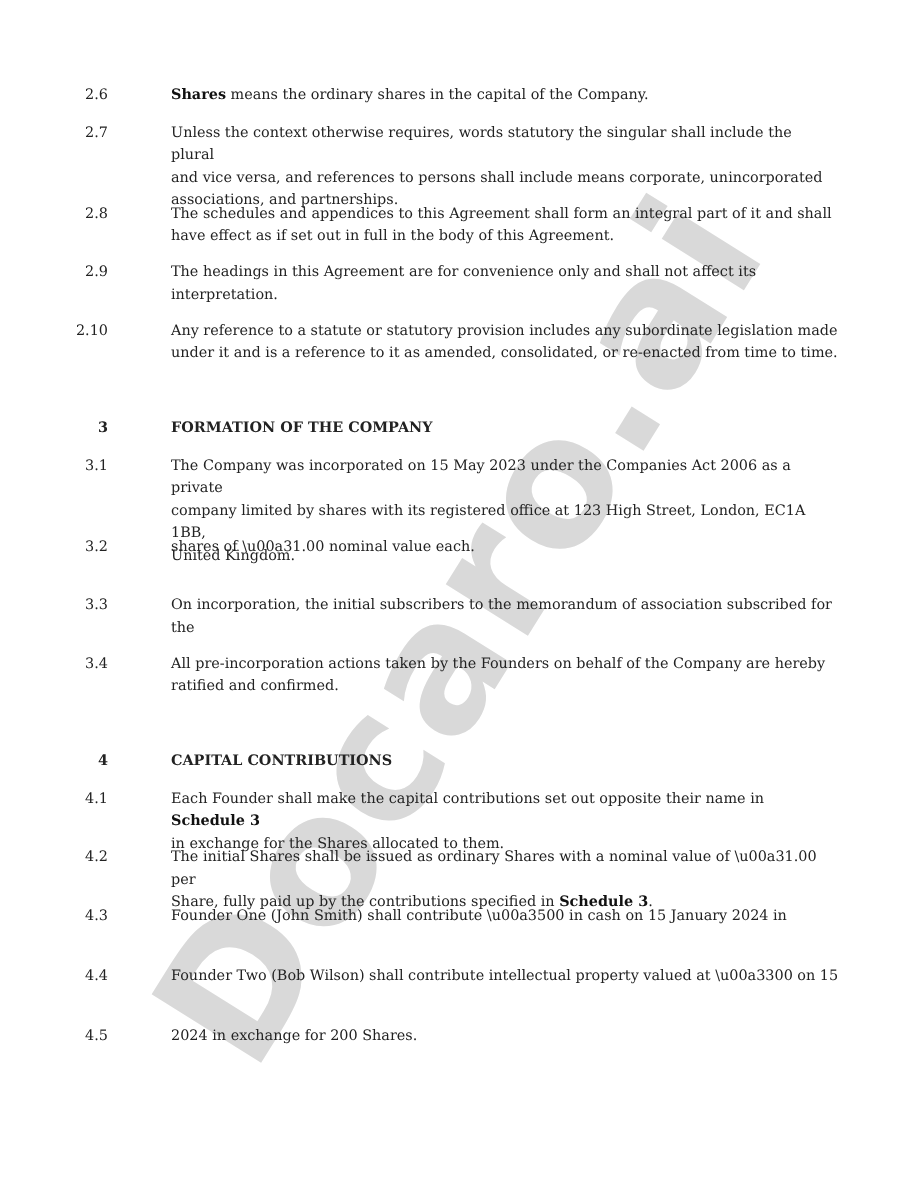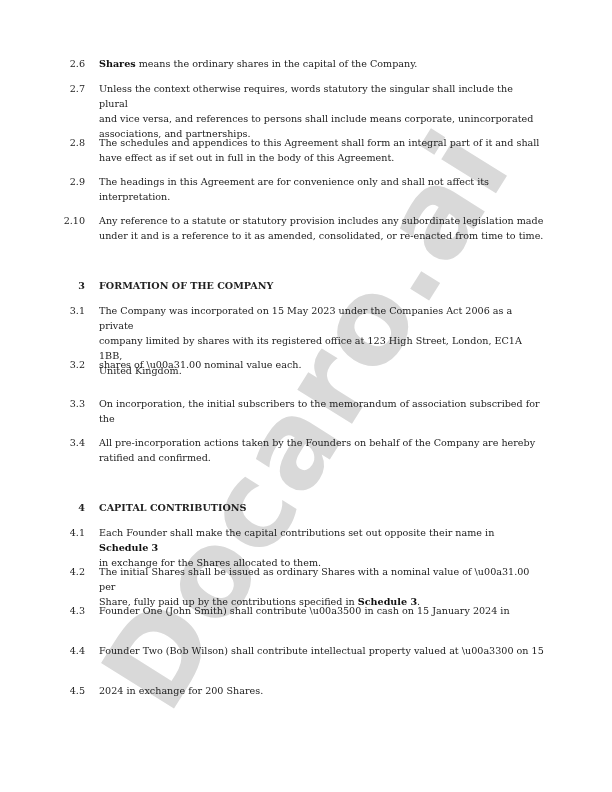--- a/index.html
+++ b/index.html
@@ -29,7 +29,7 @@
     font-size: 9.6px; line-height: 15px;
   }
   .num {
-    position: absolute; right: 527px; text-align: left; white-space: nowrap;
+    position: absolute; right: 540px; text-align: left; white-space: nowrap;
   }
   .text {
     position: absolute; left: 99px; width: 445px;

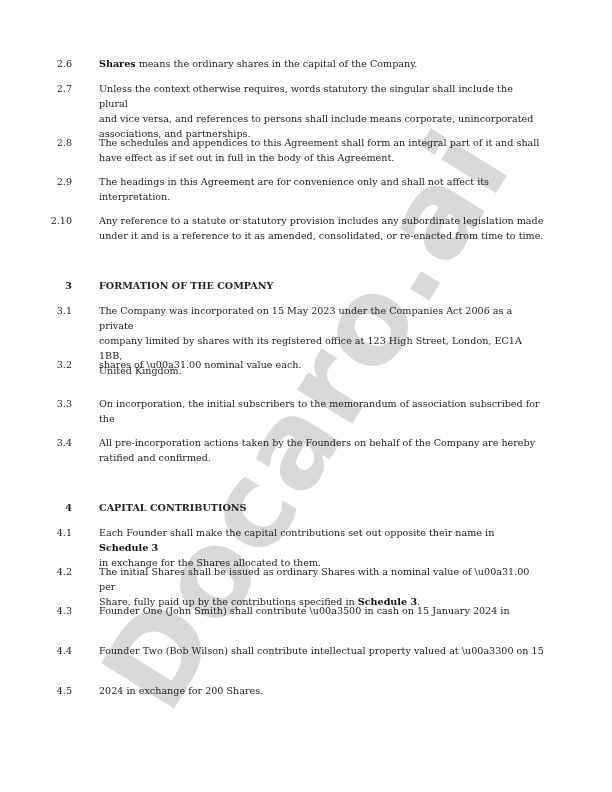--- a/index.html
+++ b/index.html
@@ -32,7 +32,7 @@
     position: absolute; right: 540px; text-align: left; white-space: nowrap;
   }
   .text {
-    position: absolute; left: 99px; width: 445px;
+    position: absolute; left: 114px; width: 445px;
   }
   .heading .num, .heading .text { font-weight: bold; }
   b { font-weight: bold; color: #111; }

